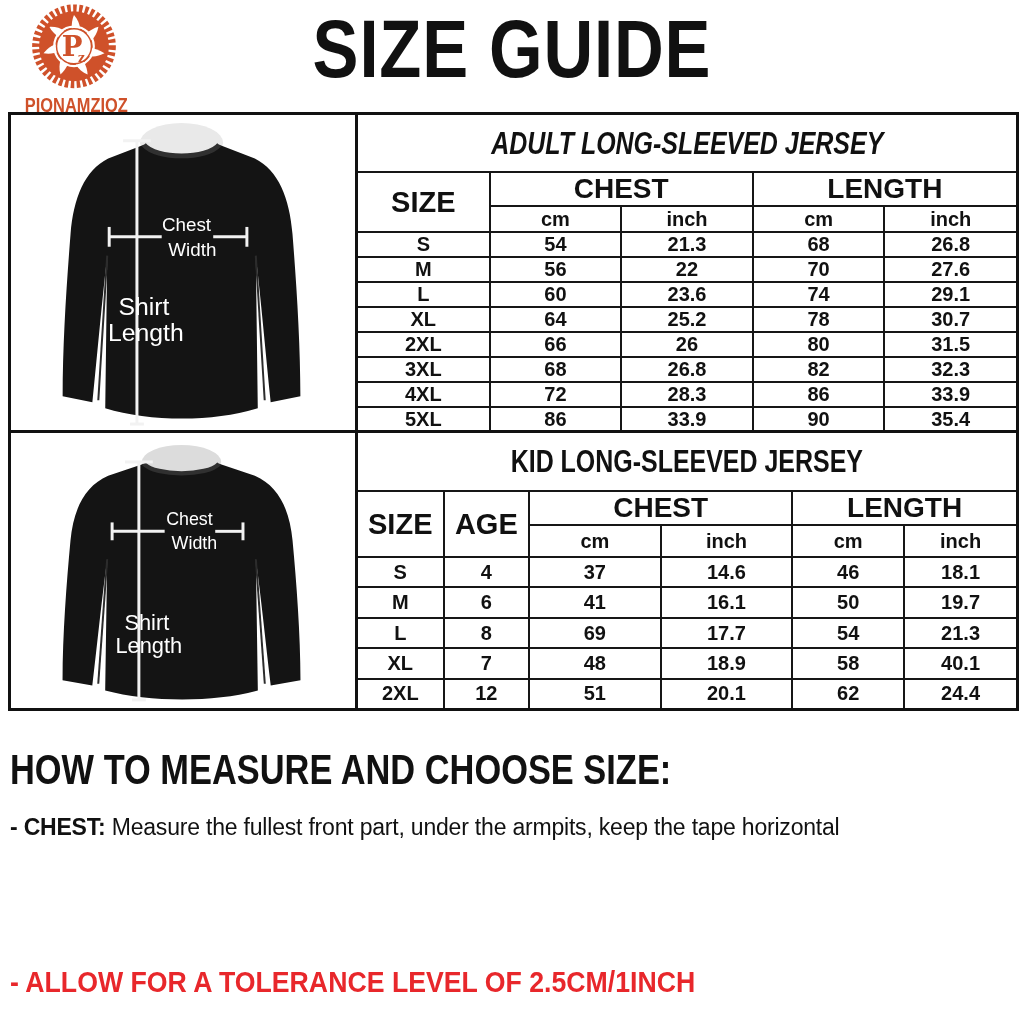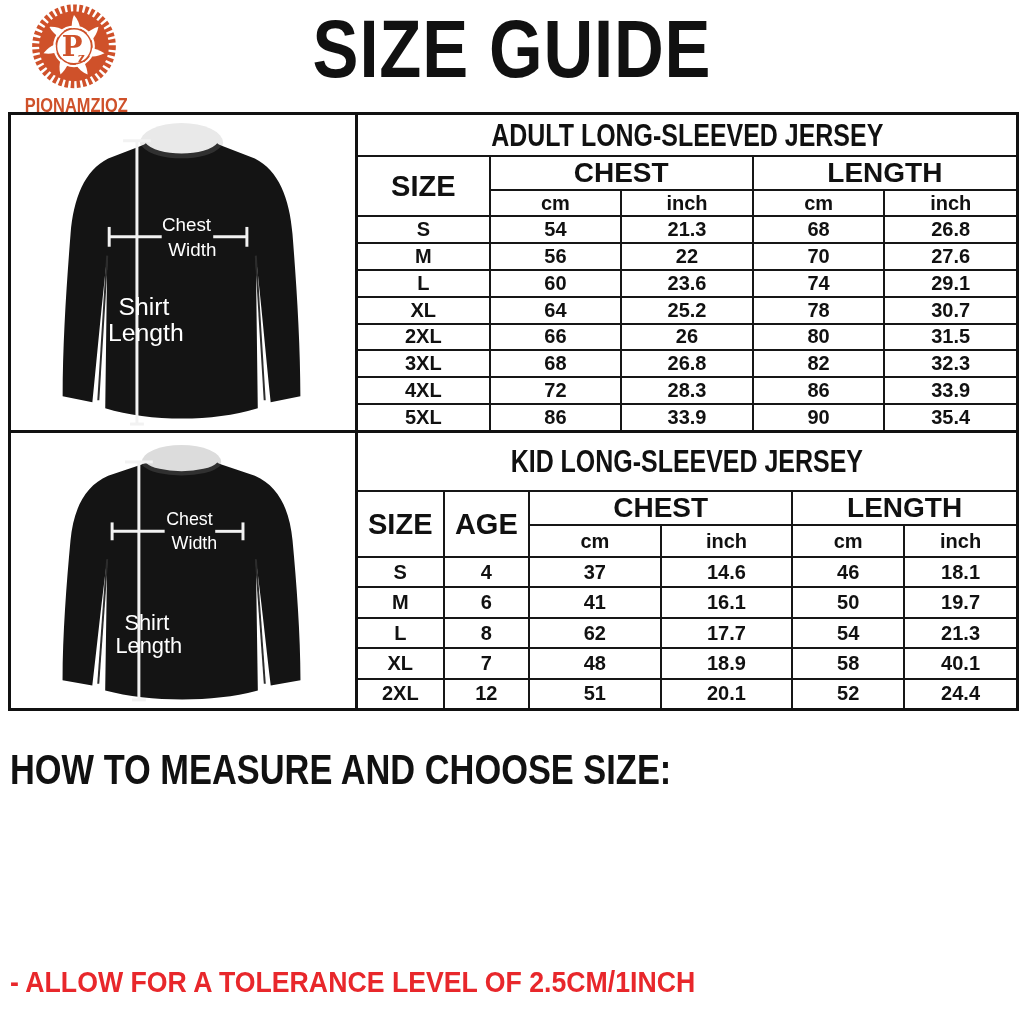--- a/index.html
+++ b/index.html
@@ -35,7 +35,7 @@
   .heavy{display:inline-block;font-weight:900;transform:scaleX(.78);transform-origin:center;
          white-space:nowrap;letter-spacing:0;}
   .r-title th{font-size:32px;}
-  .adult .r-title{height:41px;}
+  .adult .r-title{height:57px;font-style:italic;}
   .kid  .r-title{height:58px;}
   .r-h1 th{font-size:28px;font-weight:700;}
   .adult .r-h1{height:26px;}

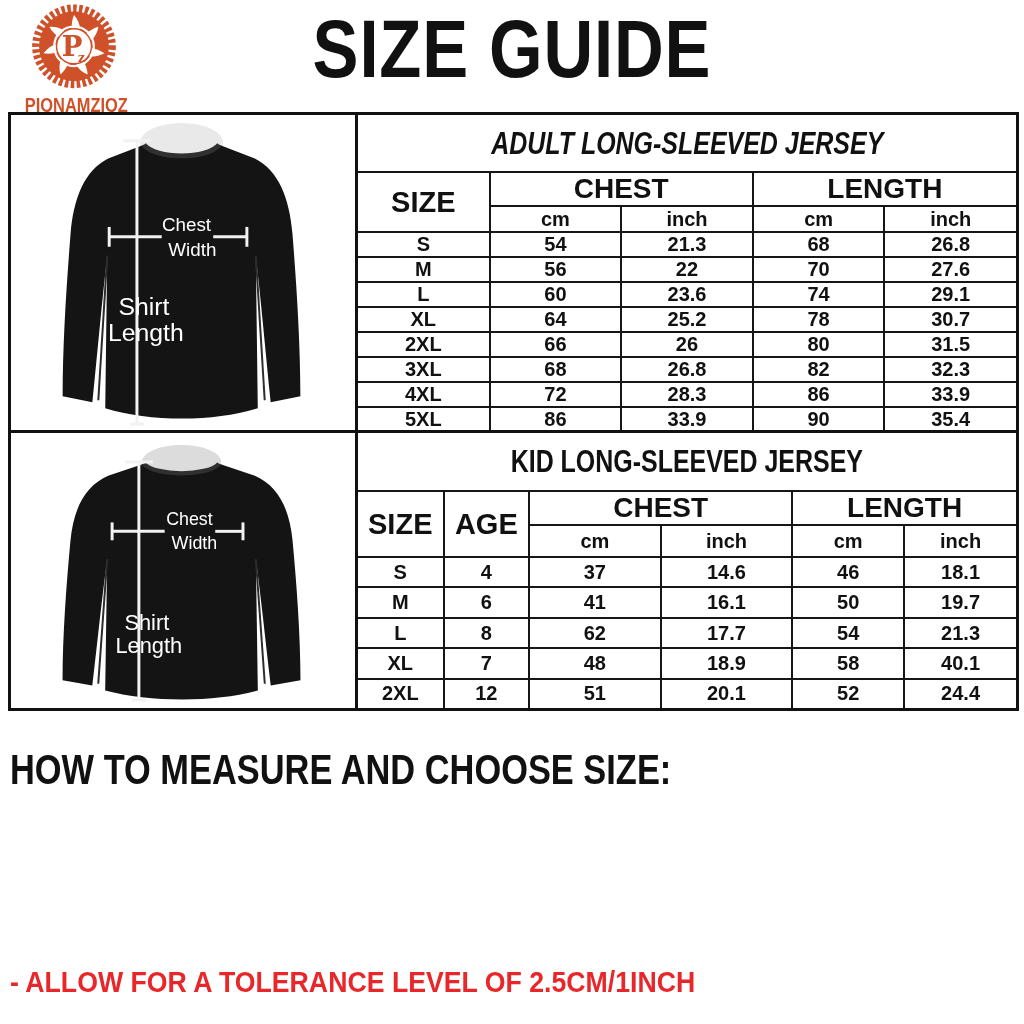--- a/index.html
+++ b/index.html
@@ -277,7 +277,7 @@
         <tr class="r-data">
               <td>L</td>
               <td>8</td>
-              <td>62</td>
+              <td>69</td>
               <td>17.7</td>
               <td>54</td>
               <td>21.3</td>

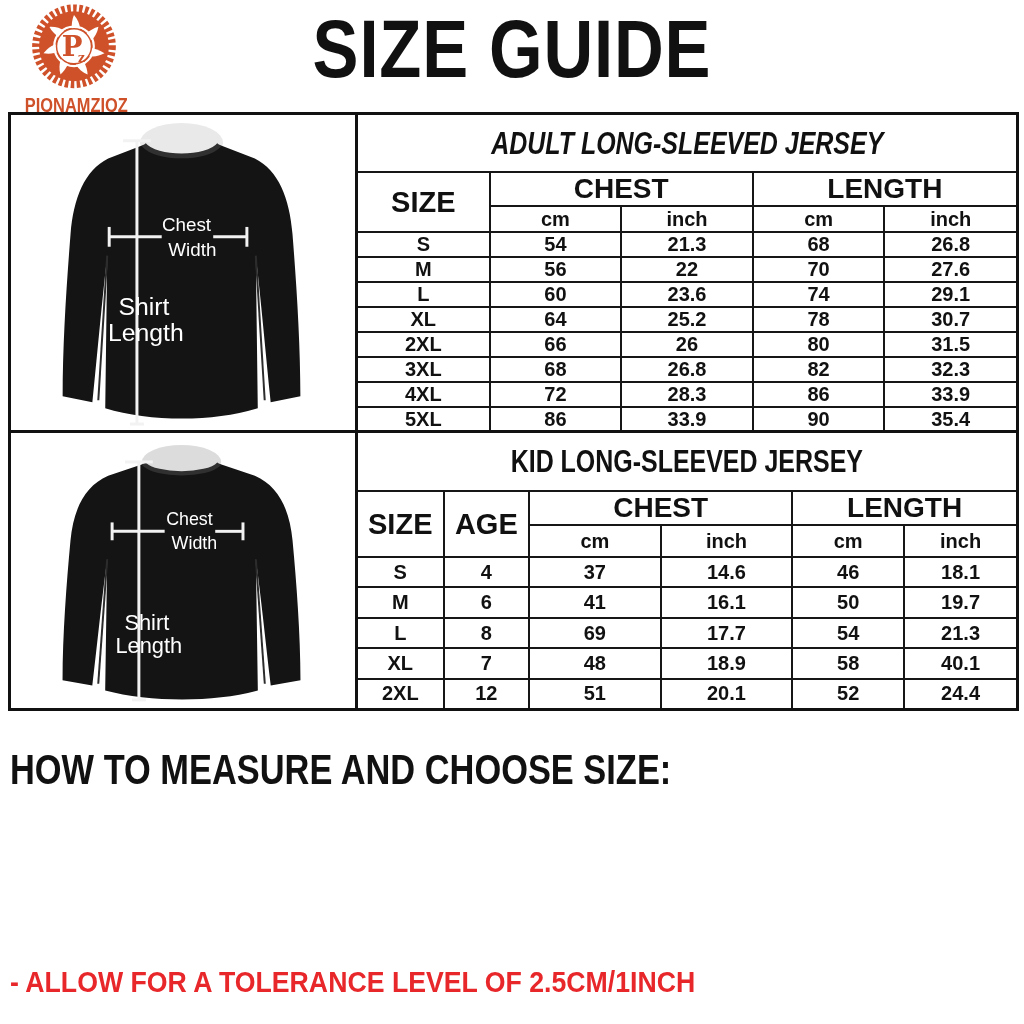--- a/index.html
+++ b/index.html
@@ -295,7 +295,7 @@
               <td>12</td>
               <td>51</td>
               <td>20.1</td>
-              <td>52</td>
+              <td>62</td>
               <td>24.4</td>
             </tr>
       </tbody>

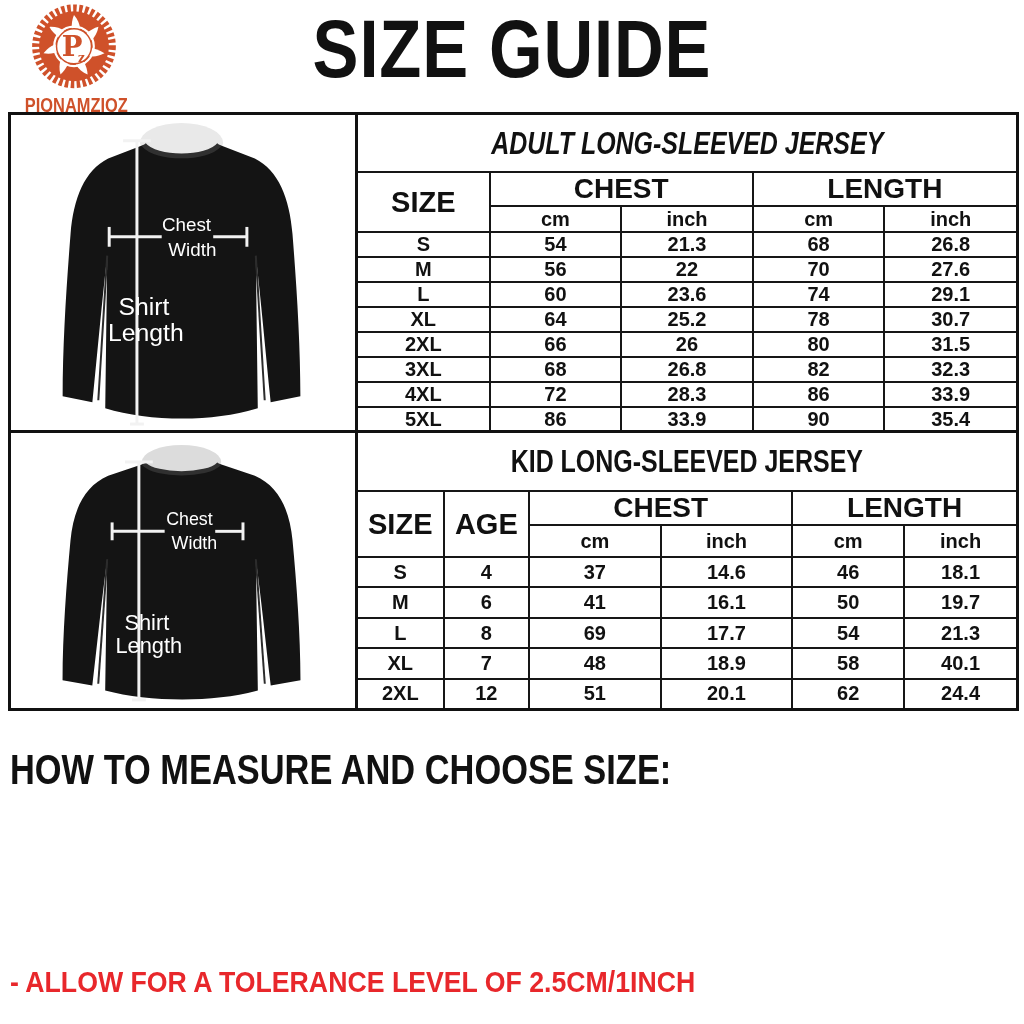--- a/index.html
+++ b/index.html
@@ -305,6 +305,7 @@
 
   <div class="howto-heading">HOW TO MEASURE AND CHOOSE SIZE:</div>
 
+  <div class="bullet bullet-1"><span class="b-label">- CHEST:</span><span> Measure the fullest front part, under the armpits, keep the tape horizontal</span></div>
 
 
 

